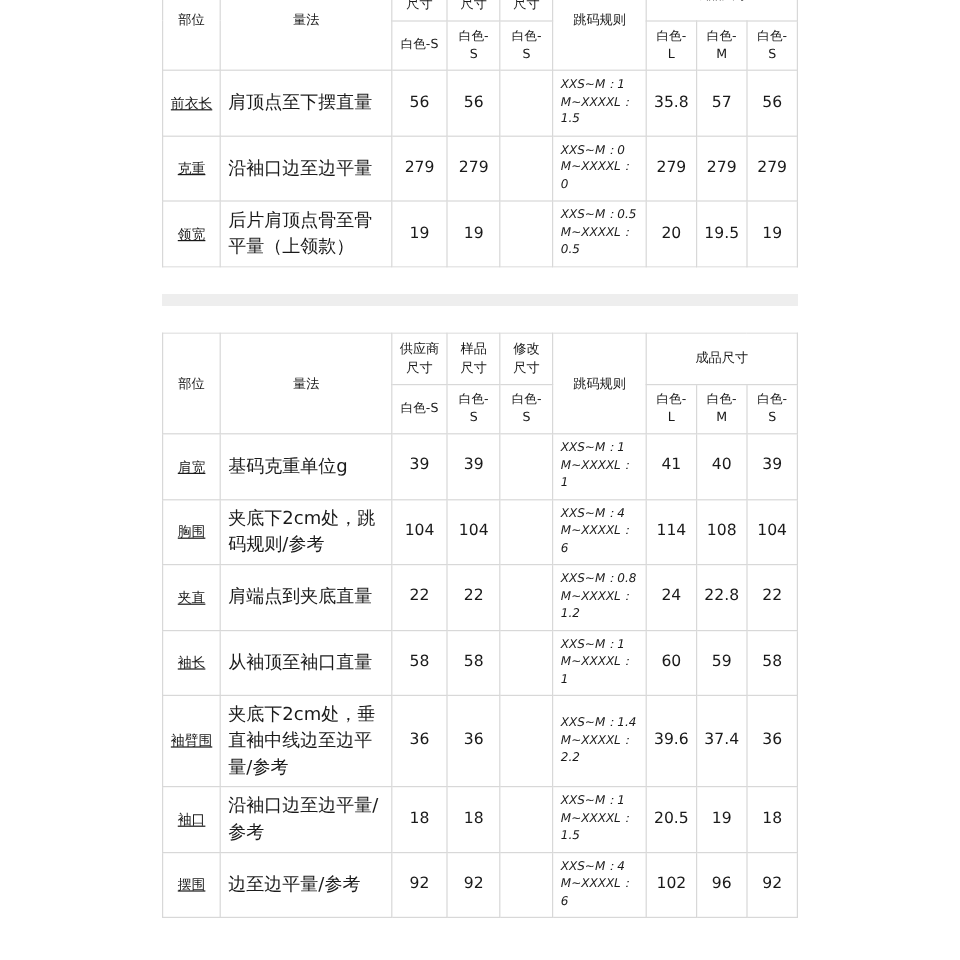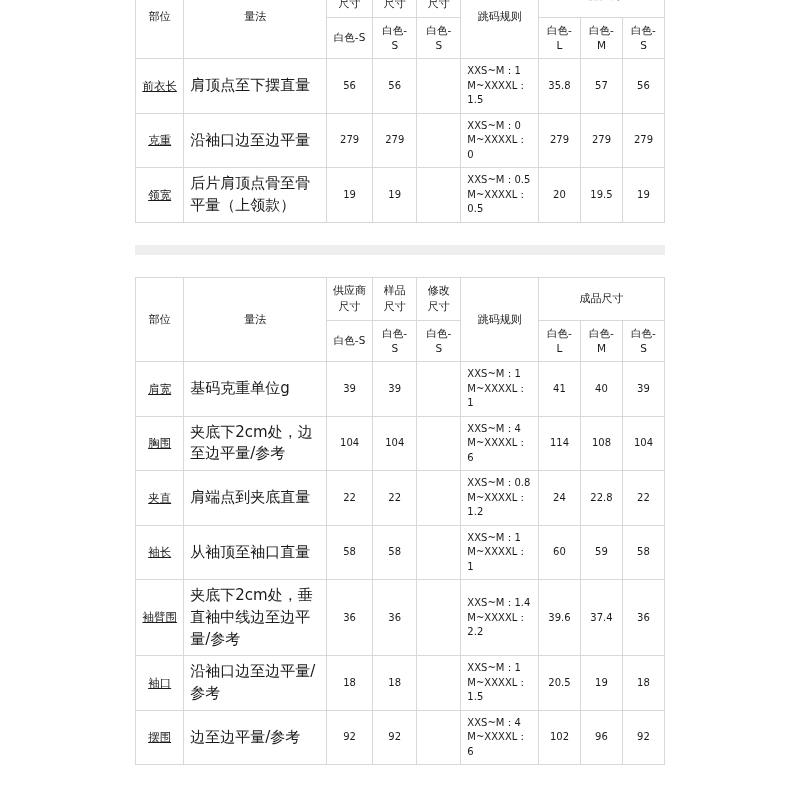--- a/index.html
+++ b/index.html
@@ -84,7 +84,7 @@
     background: #eeeeee;
   }
   .table-wrap { overflow: hidden; }
-  .rule-line { display: block; }
+  .rule-line { display: block; font-style: italic; }
   .clip-top { margin-top: -26px; }
 </style>
 </head>

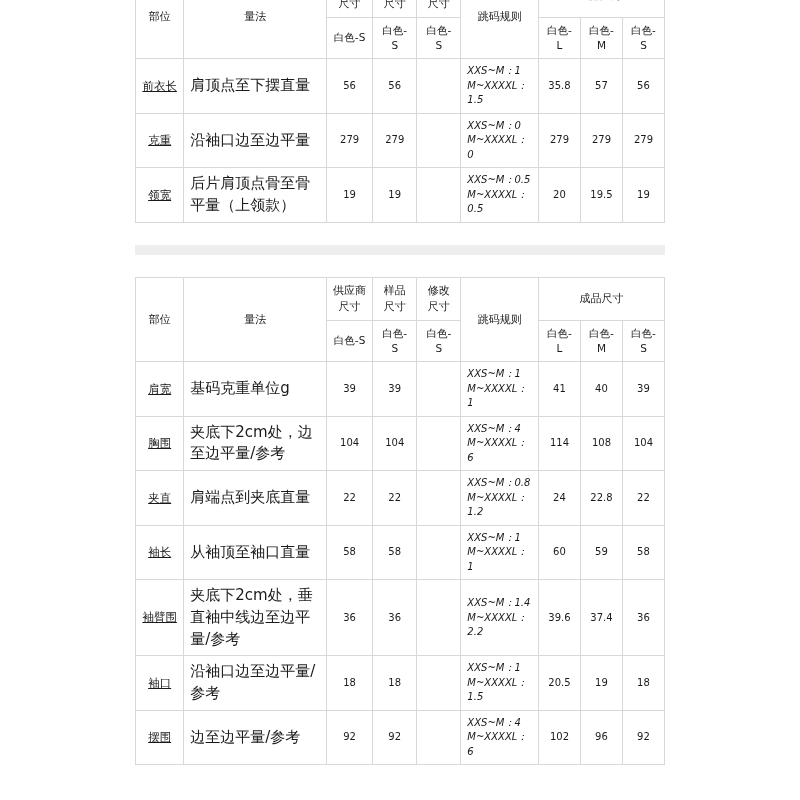--- a/index.html
+++ b/index.html
@@ -60,7 +60,7 @@
   }
   .c-num {
     text-align: center;
-    font-size: 10px;
+    font-size: 13px;
   }
   .c-rule {
     text-align: left;

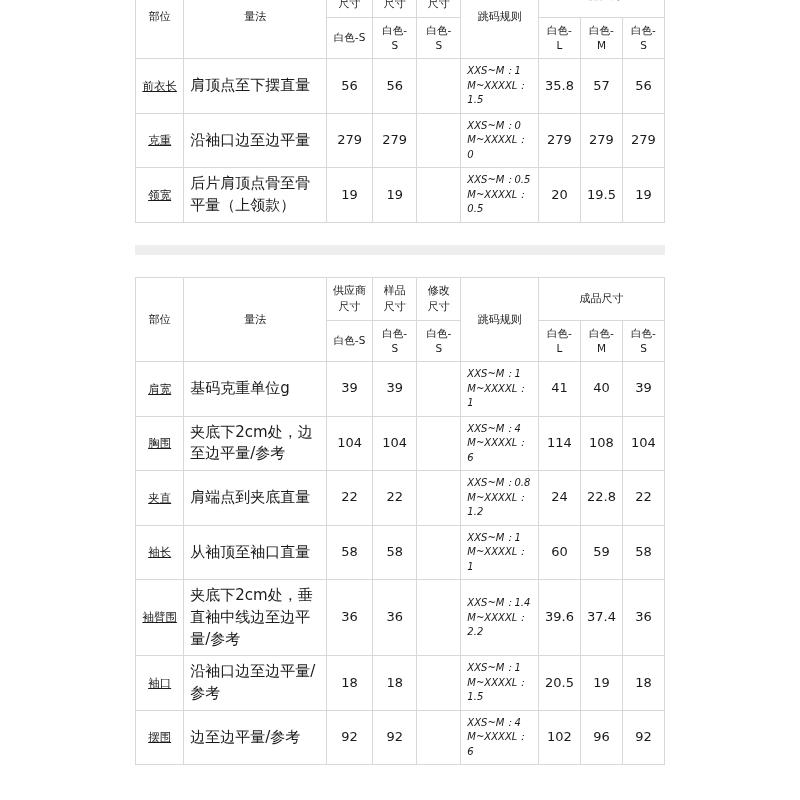--- a/index.html
+++ b/index.html
@@ -222,7 +222,7 @@
         </tr>
         <tr>
           <td class="c-part">胸围</td>
-          <td class="c-method">夹底下2cm处，边至边平量/参考</td>
+          <td class="c-method">夹底下2cm处，跳码规则/参考</td>
           <td class="c-num">104</td>
           <td class="c-num">104</td>
           <td class="c-num"></td>

